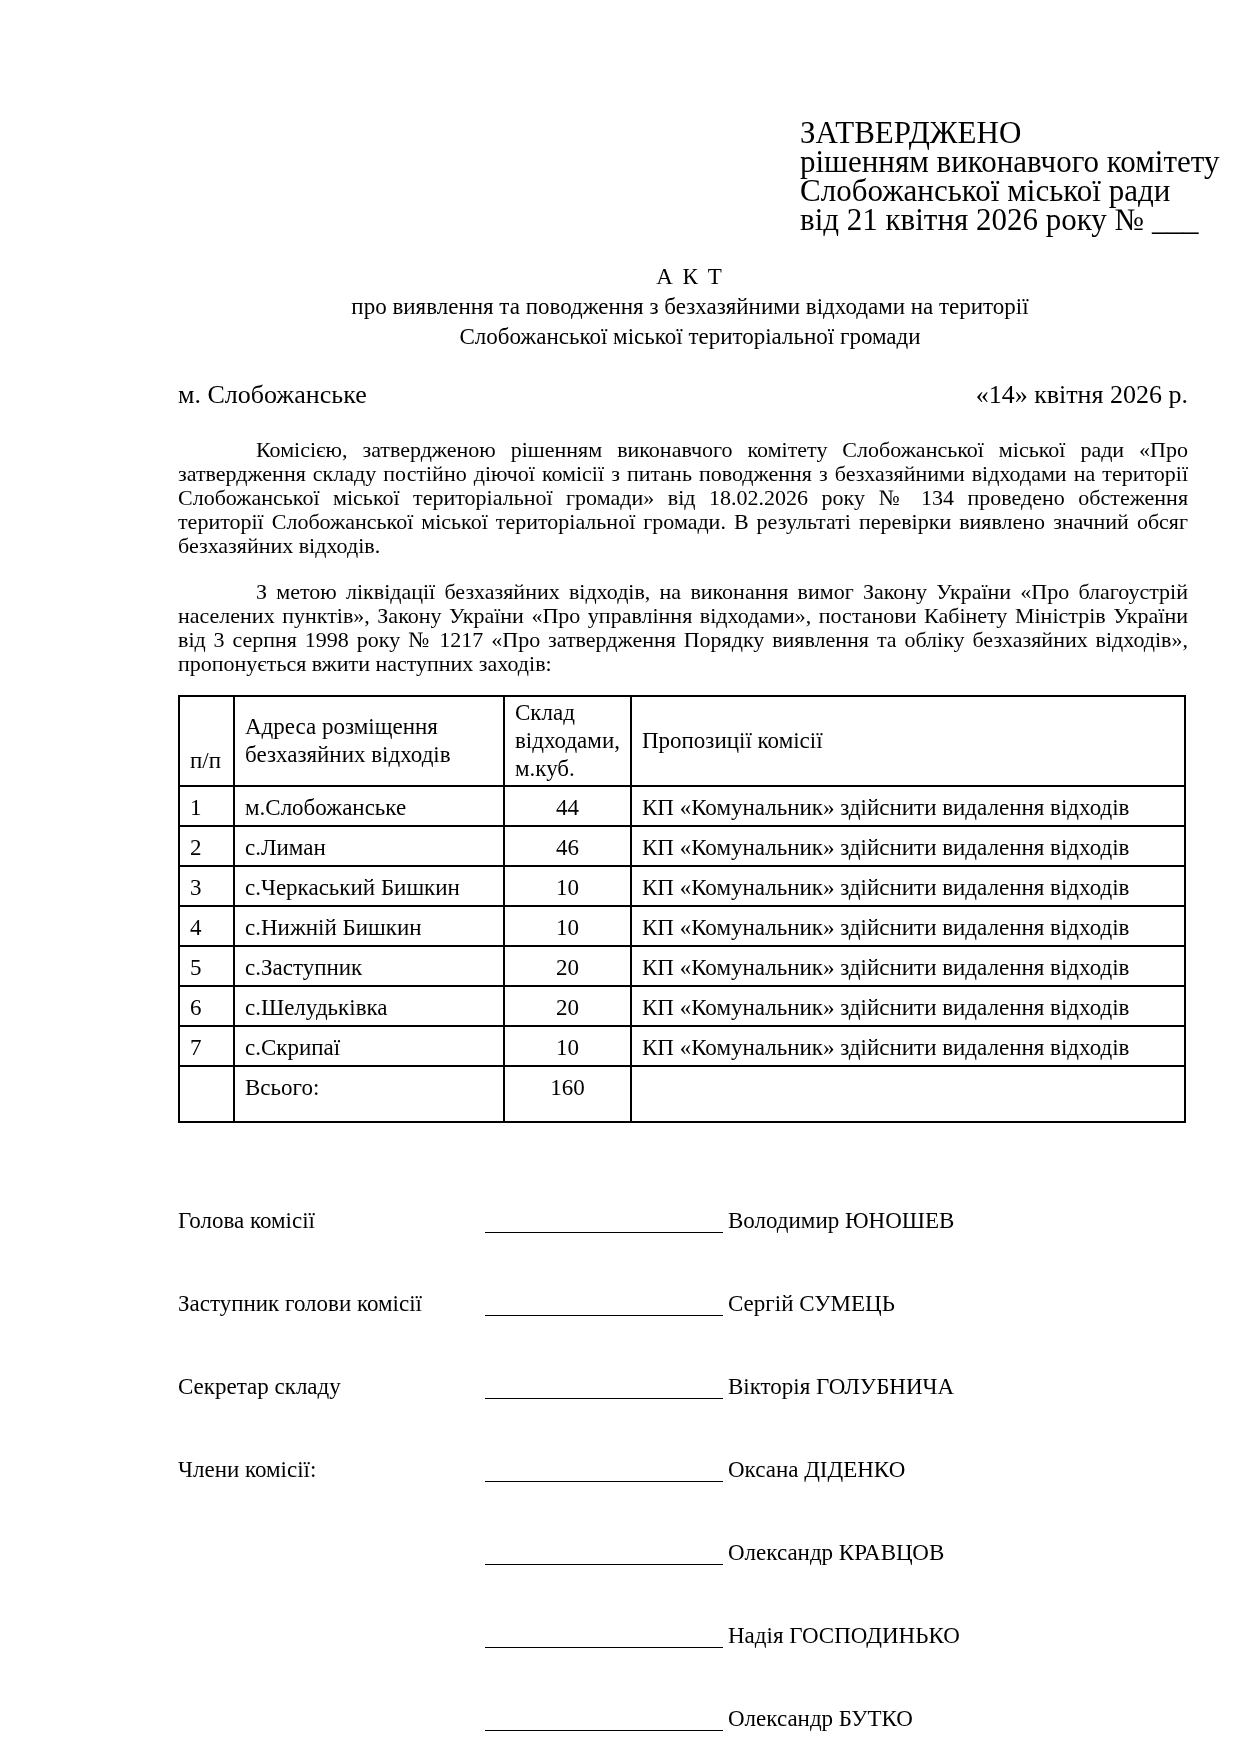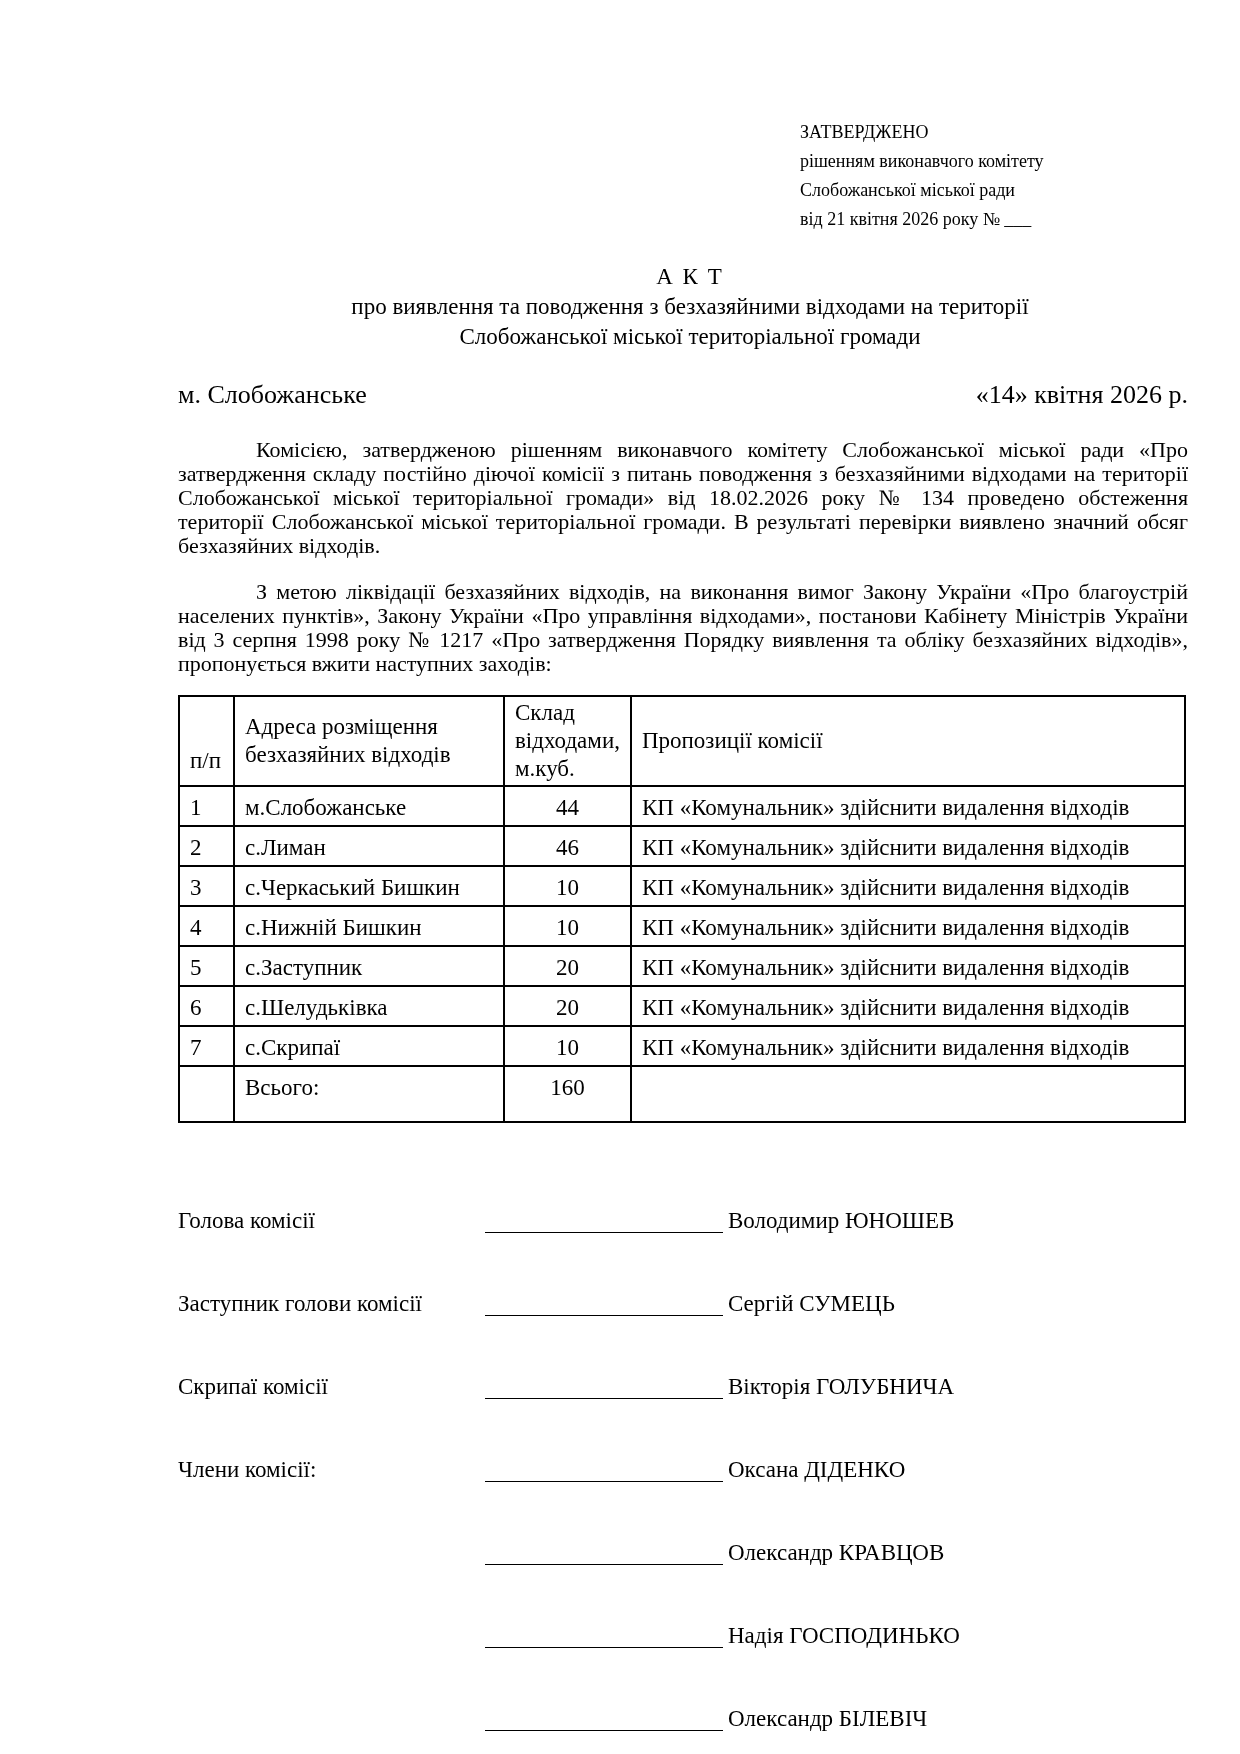--- a/index.html
+++ b/index.html
@@ -5,7 +5,7 @@
   html, body { margin: 0; padding: 0; background: #ffffff; }
   body { width: 1240px; height: 1754px; position: relative; overflow: hidden;
          font-family: "Liberation Serif", "DejaVu Serif", serif; color: #000; font-size: 23px; }
-  .approval { position: absolute; left: 800px; top: 118px; line-height: 29px; font-size: 18px; }
+  .approval { position: absolute; left: 800px; top: 118px; line-height: 29px; font-size: 31px; }
   .approval div { white-space: nowrap; }
   .title-block { position: absolute; left: 160px; width: 1060px; top: 262px; text-align: center; line-height: 30px; font-size: 23px; }
   .title-act { letter-spacing: 2px; }

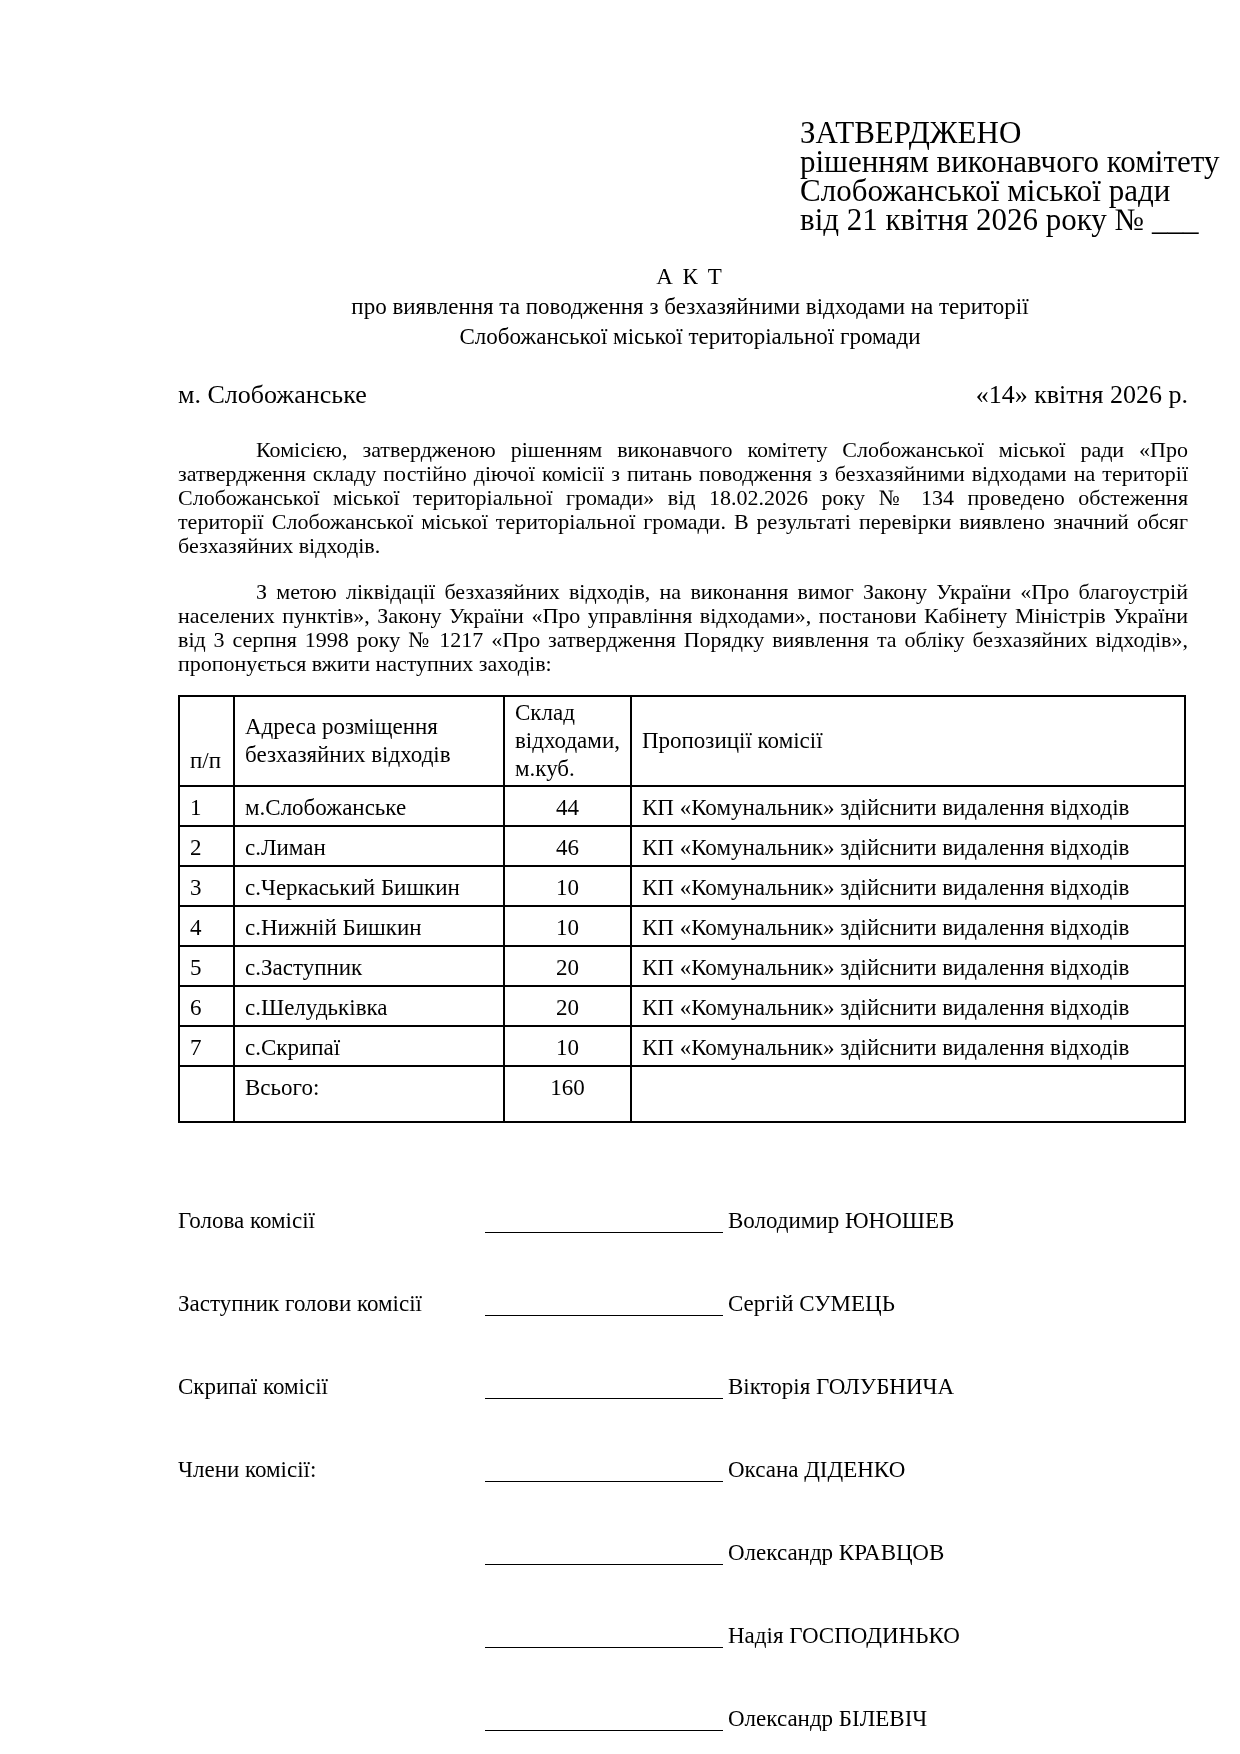--- a/index.html
+++ b/index.html
@@ -124,7 +124,7 @@
       <span class="sig-name">Сергій СУМЕЦЬ</span>
     </div>
     <div class="sig-row">
-      <span class="sig-role">Скрипаї комісії</span>
+      <span class="sig-role">Секретар складу</span>
       <span class="sig-line"></span>
       <span class="sig-name">Вікторія ГОЛУБНИЧА</span>
     </div>

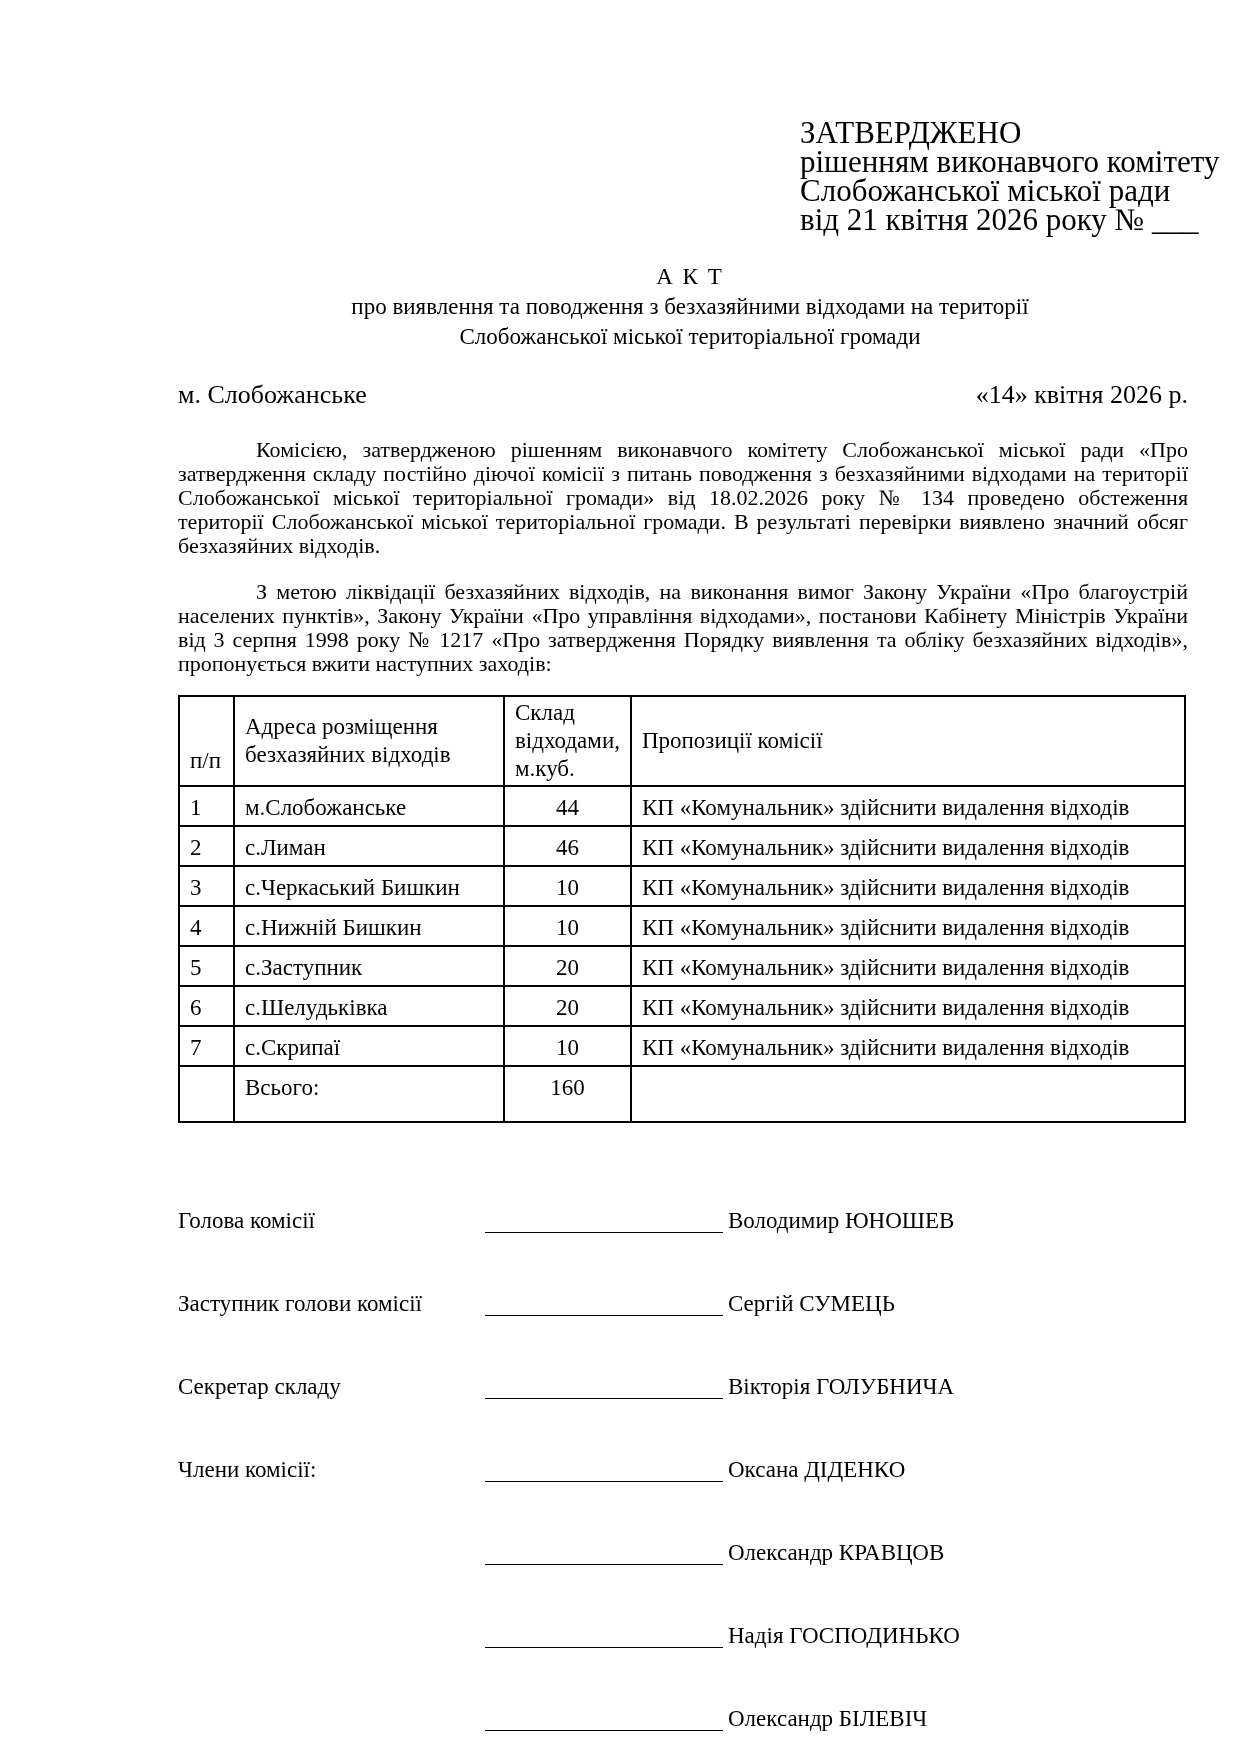--- a/index.html
+++ b/index.html
@@ -146,11 +146,6 @@
     <div class="sig-row">
       <span class="sig-role"></span>
       <span class="sig-line"></span>
-      <span class="sig-name">Олександр БІЛЕВІЧ</span>
-    </div>
-    <div class="sig-row">
-      <span class="sig-role"></span>
-      <span class="sig-line"></span>
       <span class="sig-name">Олександр БУТКО</span>
     </div>
     <div class="sig-row">

